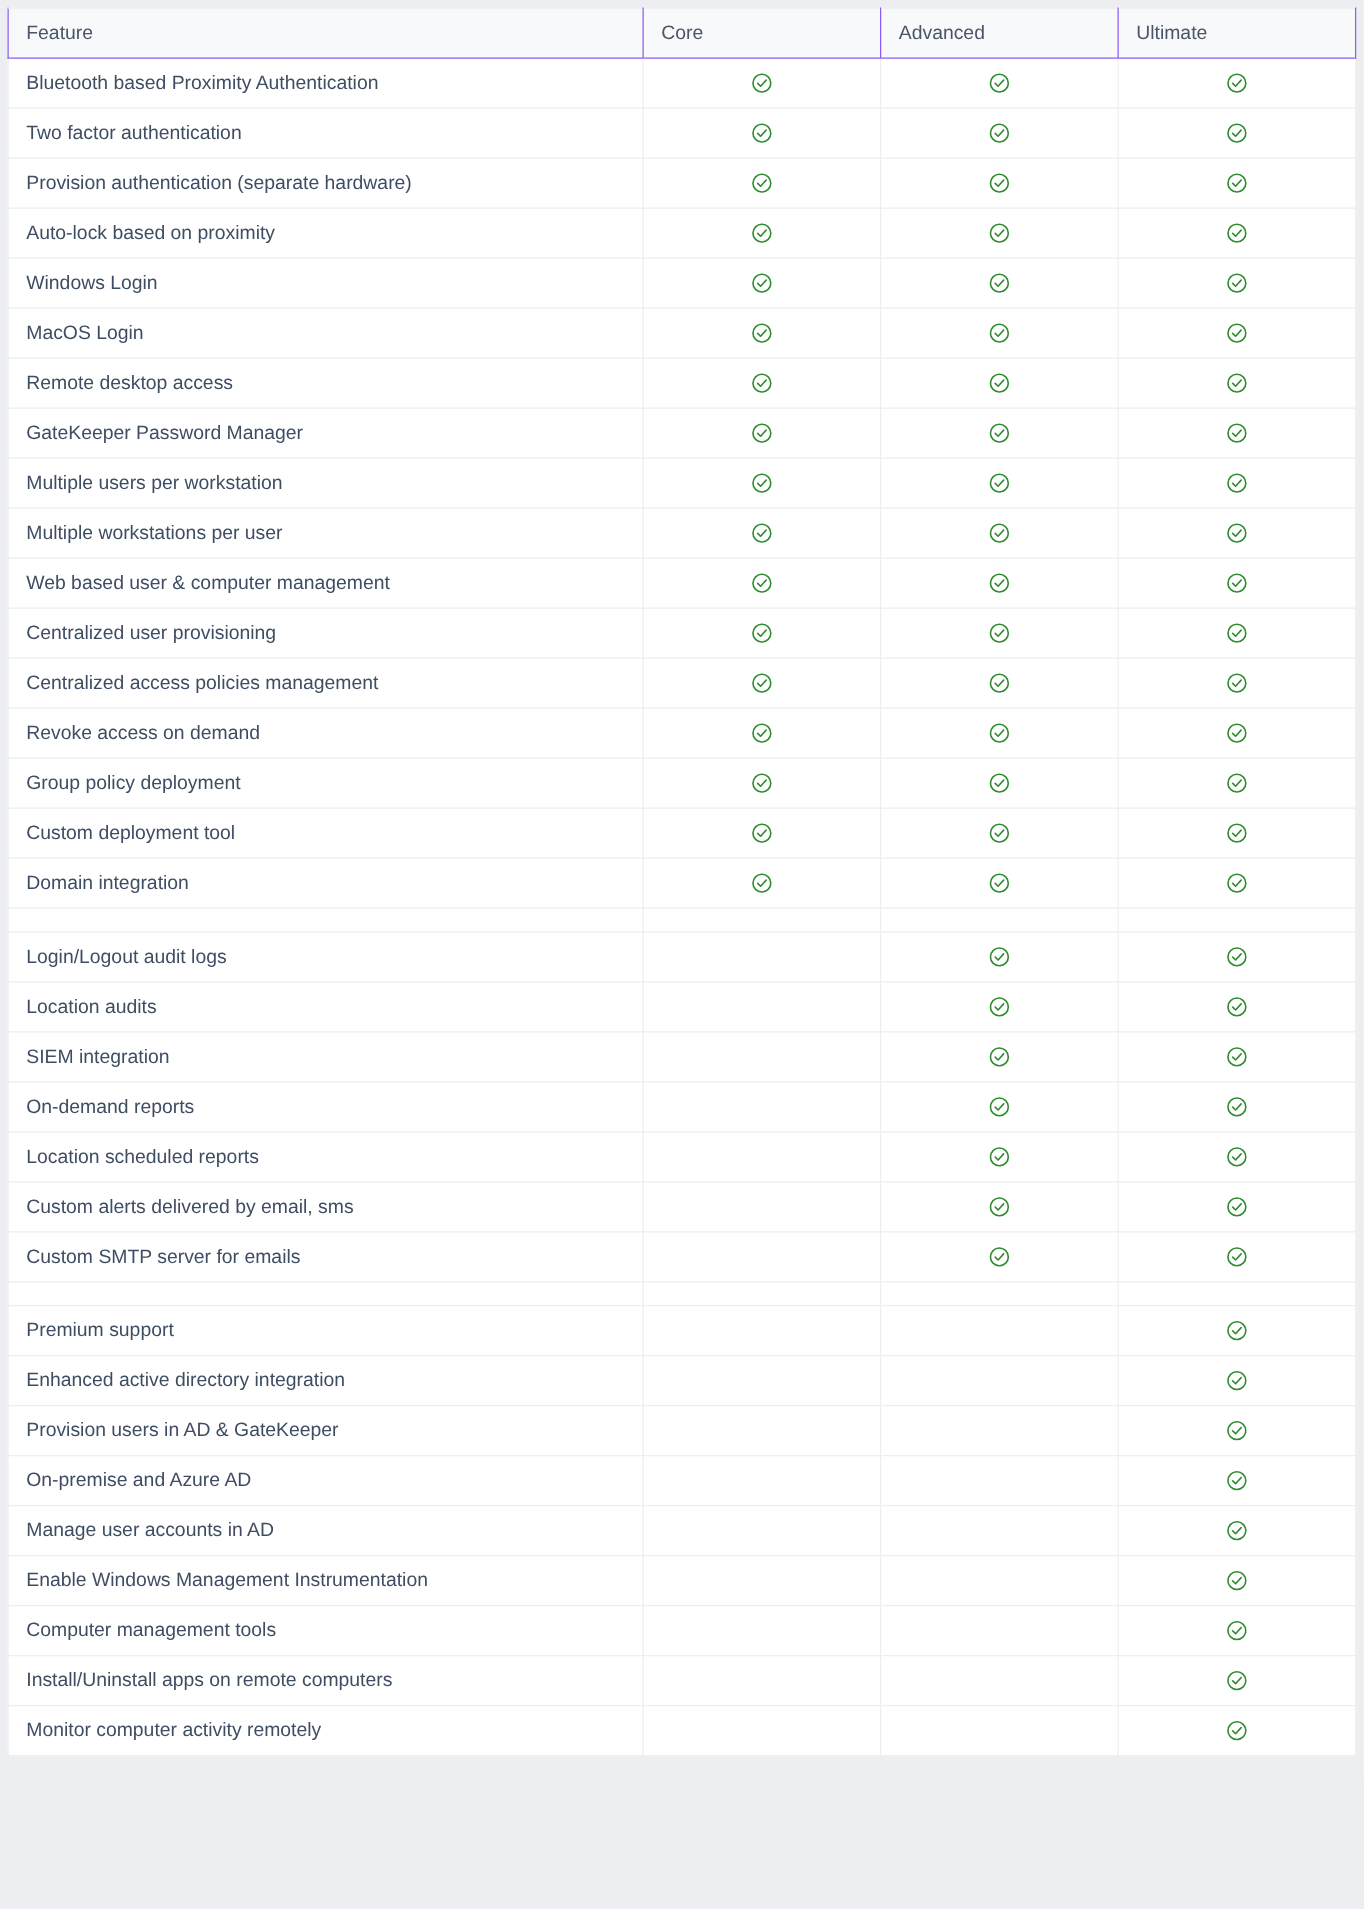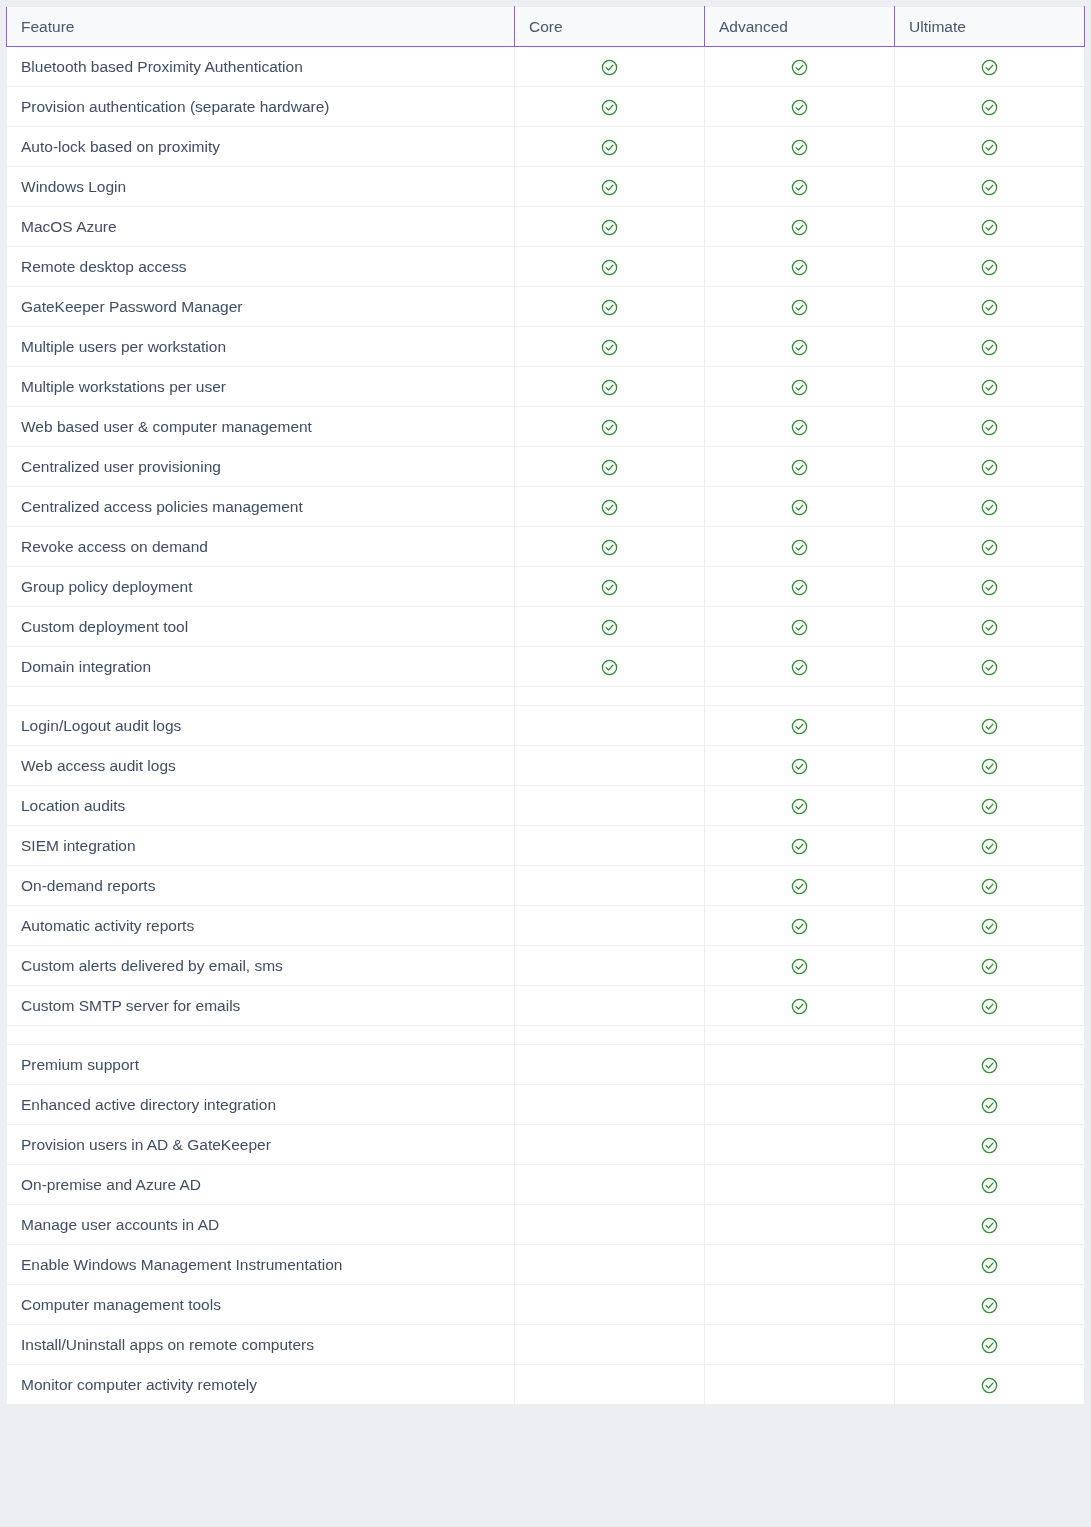--- a/index.html
+++ b/index.html
@@ -110,6 +110,21 @@
               </svg></span></td>
         </tr>
         <tr>
+          <td class="cell-feature">Two factor authentication</td>
+          <td class="cell-check"><span class="check-icon"><svg width="17" height="17" viewBox="0 0 20 20">
+                <circle cx="10" cy="10" r="8.4" fill="none" stroke="#2e8b2e" stroke-width="1.5"></circle>
+                <path d="M6.1 10.2 L8.8 12.9 L14 7.2" fill="none" stroke="#2e8b2e" stroke-width="1.5" stroke-linecap="round" stroke-linejoin="round"></path>
+              </svg></span></td>
+          <td class="cell-check"><span class="check-icon"><svg width="17" height="17" viewBox="0 0 20 20">
+                <circle cx="10" cy="10" r="8.4" fill="none" stroke="#2e8b2e" stroke-width="1.5"></circle>
+                <path d="M6.1 10.2 L8.8 12.9 L14 7.2" fill="none" stroke="#2e8b2e" stroke-width="1.5" stroke-linecap="round" stroke-linejoin="round"></path>
+              </svg></span></td>
+          <td class="cell-check"><span class="check-icon"><svg width="17" height="17" viewBox="0 0 20 20">
+                <circle cx="10" cy="10" r="8.4" fill="none" stroke="#2e8b2e" stroke-width="1.5"></circle>
+                <path d="M6.1 10.2 L8.8 12.9 L14 7.2" fill="none" stroke="#2e8b2e" stroke-width="1.5" stroke-linecap="round" stroke-linejoin="round"></path>
+              </svg></span></td>
+        </tr>
+        <tr>
           <td class="cell-feature">Provision authentication (separate hardware)</td>
           <td class="cell-check"><span class="check-icon"><svg width="17" height="17" viewBox="0 0 20 20">
                 <circle cx="10" cy="10" r="8.4" fill="none" stroke="#2e8b2e" stroke-width="1.5"></circle>

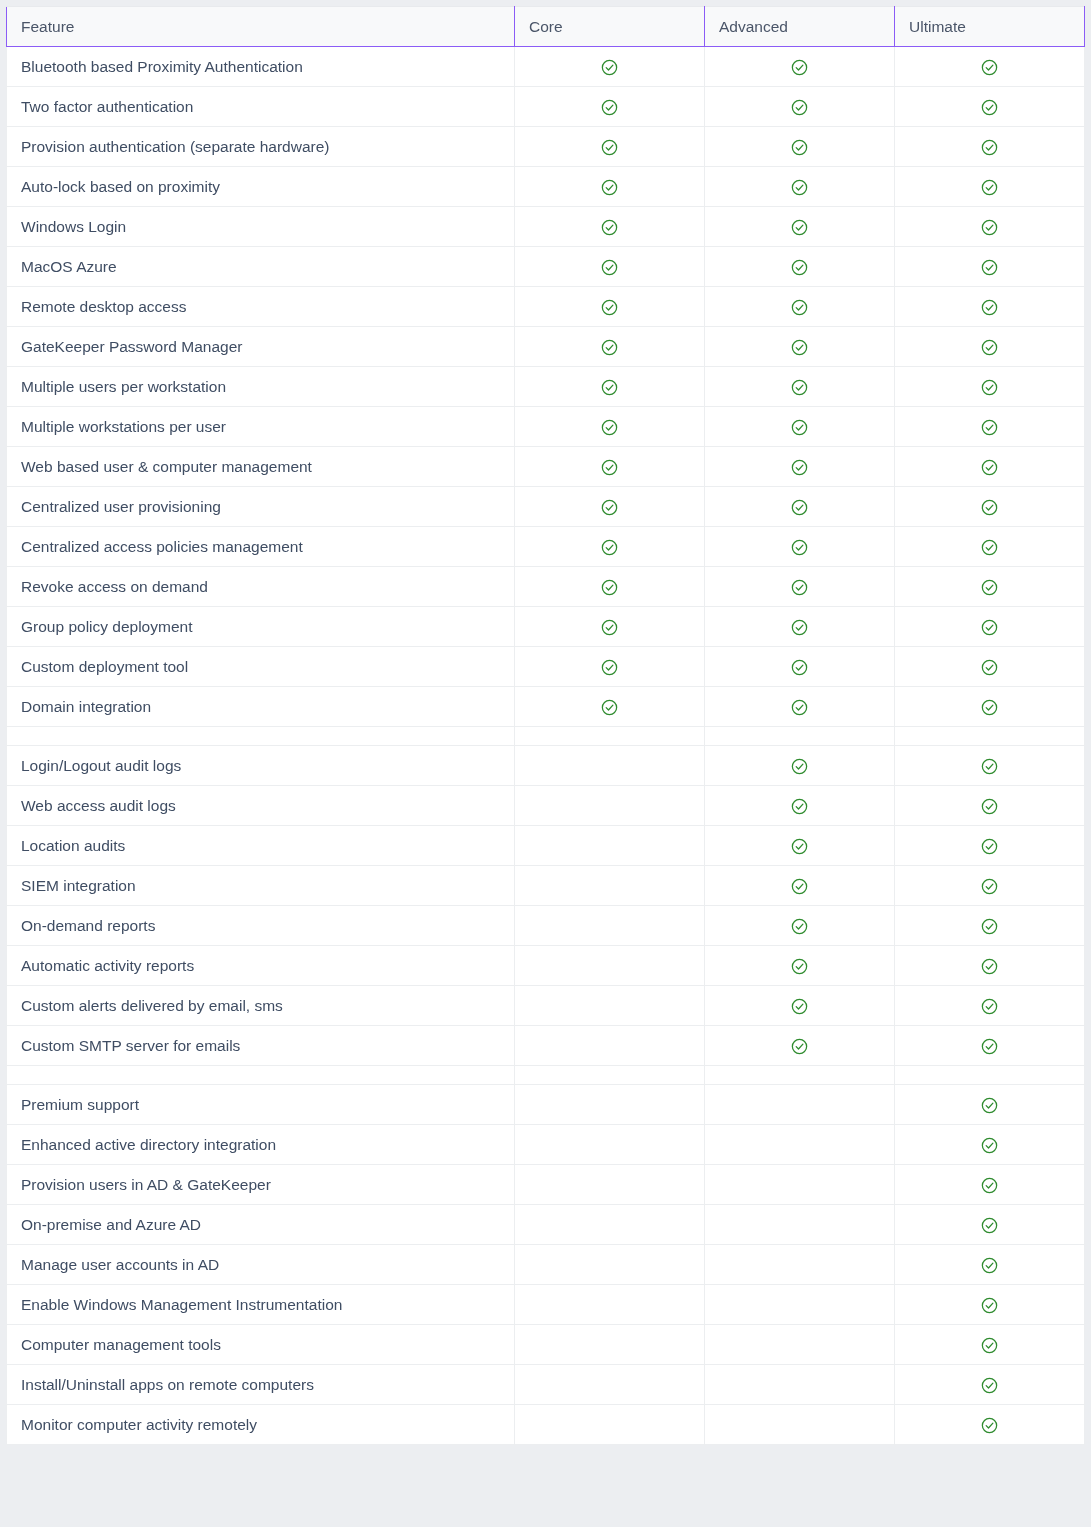--- a/index.html
+++ b/index.html
@@ -170,7 +170,7 @@
               </svg></span></td>
         </tr>
         <tr>
-          <td class="cell-feature">MacOS Azure</td>
+          <td class="cell-feature">MacOS Login</td>
           <td class="cell-check"><span class="check-icon"><svg width="17" height="17" viewBox="0 0 20 20">
                 <circle cx="10" cy="10" r="8.4" fill="none" stroke="#2e8b2e" stroke-width="1.5"></circle>
                 <path d="M6.1 10.2 L8.8 12.9 L14 7.2" fill="none" stroke="#2e8b2e" stroke-width="1.5" stroke-linecap="round" stroke-linejoin="round"></path>

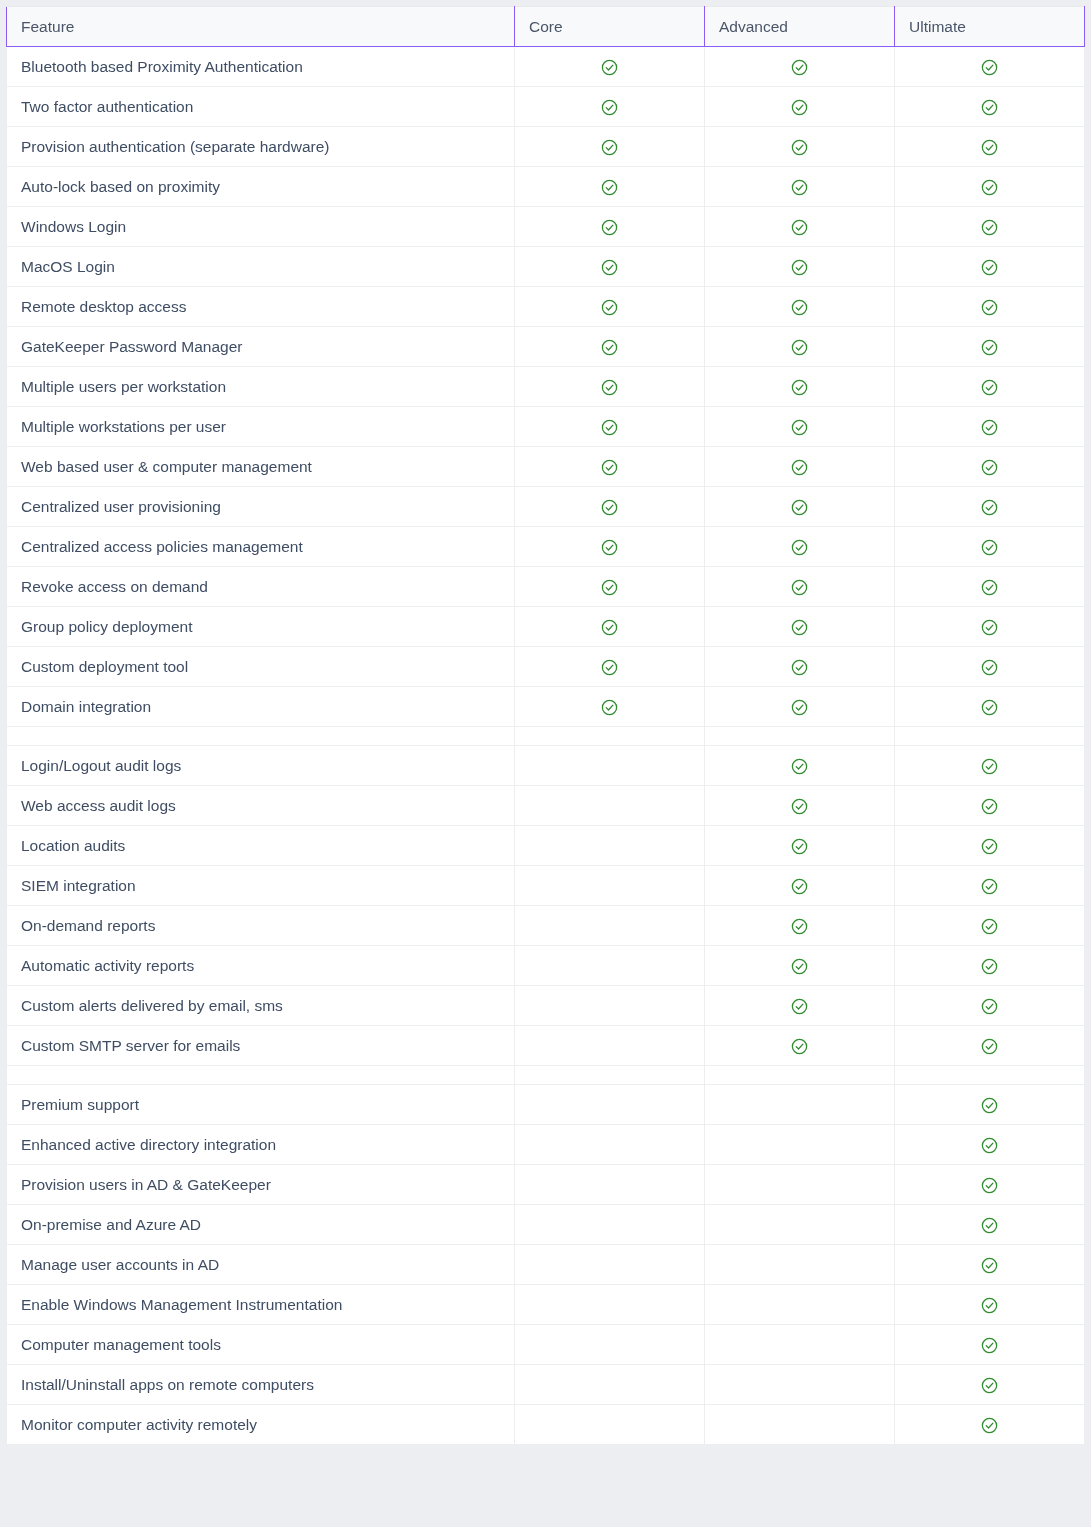--- a/index.html
+++ b/index.html
@@ -368,18 +368,6 @@
               </svg></span></td>
         </tr>
         <tr>
-          <td class="cell-feature">Web access audit logs</td>
-          <td class="cell-check"></td>
-          <td class="cell-check"><span class="check-icon"><svg width="17" height="17" viewBox="0 0 20 20">
-                <circle cx="10" cy="10" r="8.4" fill="none" stroke="#2e8b2e" stroke-width="1.5"></circle>
-                <path d="M6.1 10.2 L8.8 12.9 L14 7.2" fill="none" stroke="#2e8b2e" stroke-width="1.5" stroke-linecap="round" stroke-linejoin="round"></path>
-              </svg></span></td>
-          <td class="cell-check"><span class="check-icon"><svg width="17" height="17" viewBox="0 0 20 20">
-                <circle cx="10" cy="10" r="8.4" fill="none" stroke="#2e8b2e" stroke-width="1.5"></circle>
-                <path d="M6.1 10.2 L8.8 12.9 L14 7.2" fill="none" stroke="#2e8b2e" stroke-width="1.5" stroke-linecap="round" stroke-linejoin="round"></path>
-              </svg></span></td>
-        </tr>
-        <tr>
           <td class="cell-feature">Location audits</td>
           <td class="cell-check"></td>
           <td class="cell-check"><span class="check-icon"><svg width="17" height="17" viewBox="0 0 20 20">

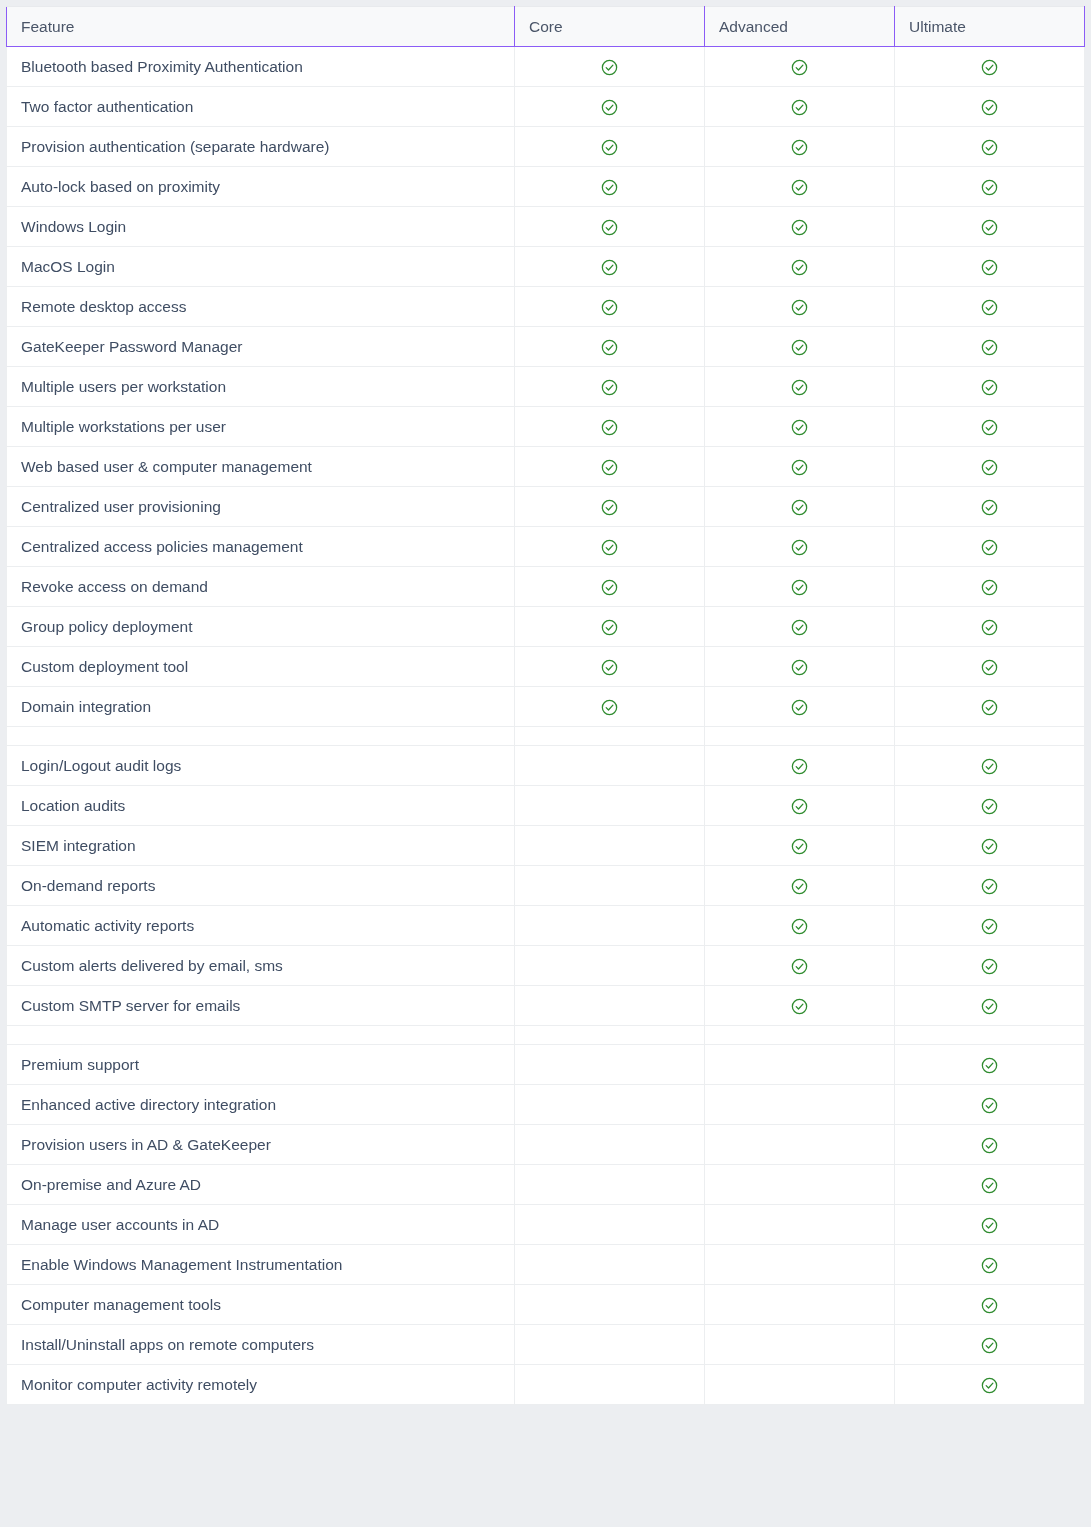--- a/index.html
+++ b/index.html
@@ -404,7 +404,7 @@
               </svg></span></td>
         </tr>
         <tr>
-          <td class="cell-feature">Automatic activity reports</td>
+          <td class="cell-feature">Location scheduled reports</td>
           <td class="cell-check"></td>
           <td class="cell-check"><span class="check-icon"><svg width="17" height="17" viewBox="0 0 20 20">
                 <circle cx="10" cy="10" r="8.4" fill="none" stroke="#2e8b2e" stroke-width="1.5"></circle>

